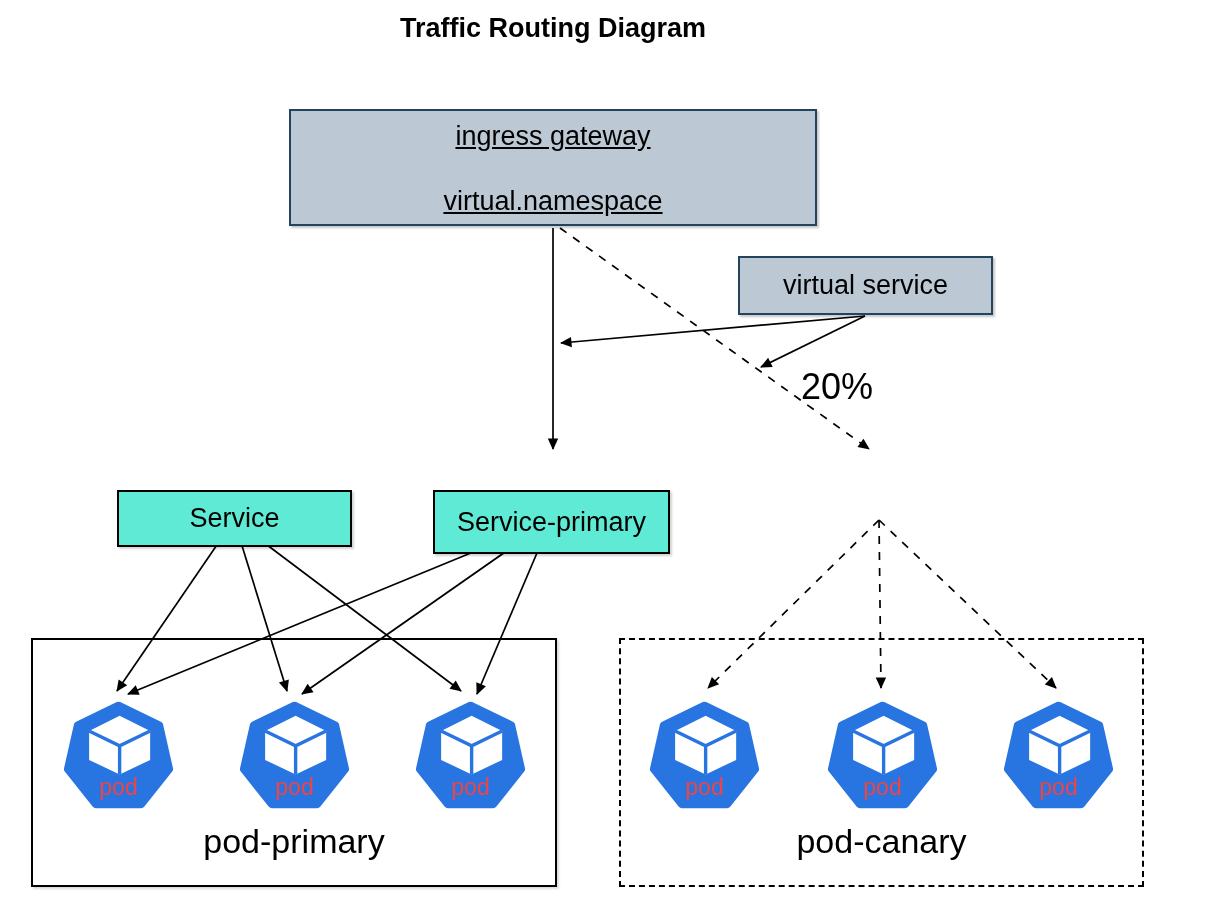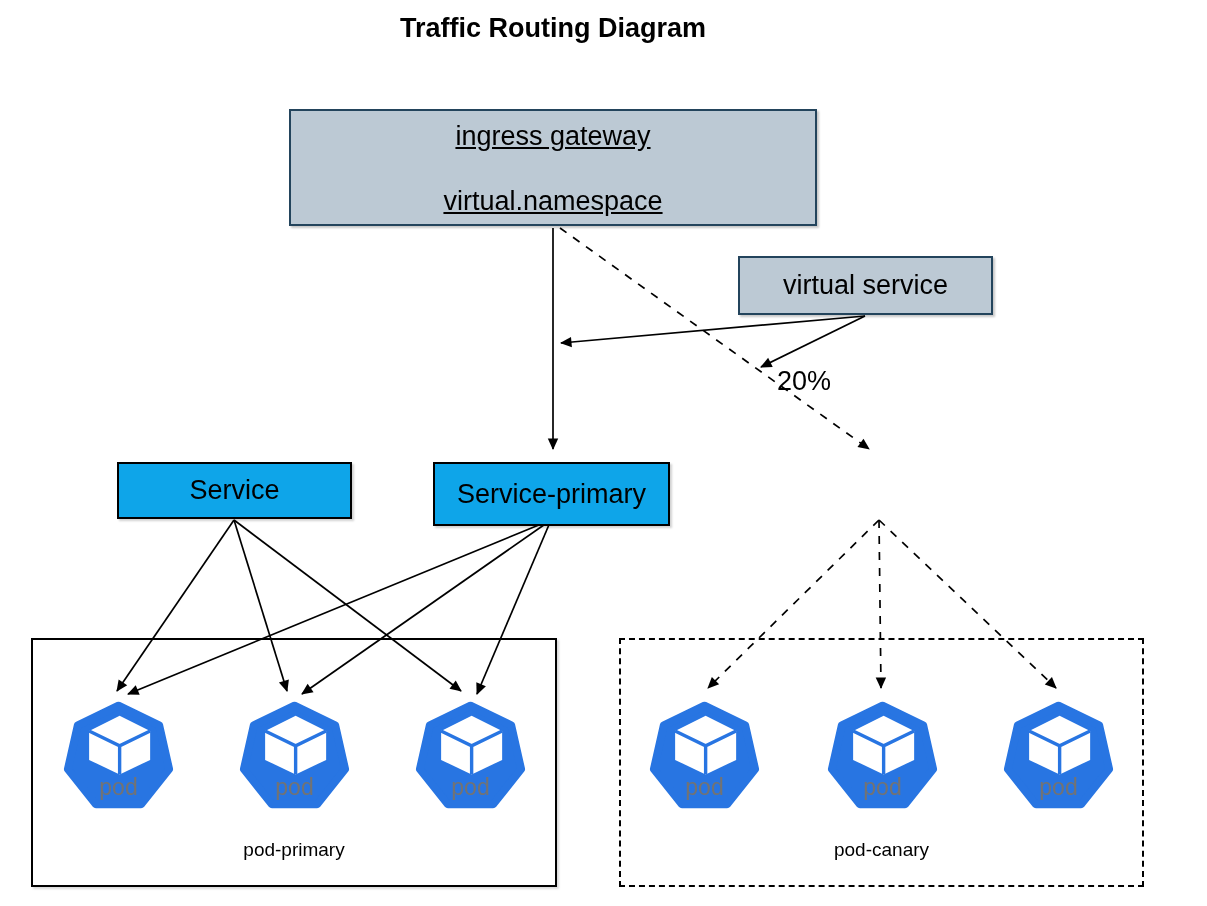--- a/index.html
+++ b/index.html
@@ -48,7 +48,7 @@
     color:#737373; font-size:23px; line-height:1; z-index:3;
   }
   .weight {
-    position:absolute; left:777px; top:366px; font-size:27px; z-index:2;
+    position:absolute; left:801px; top:366px; font-size:36px; z-index:2;
   }
 </style>
 </head>

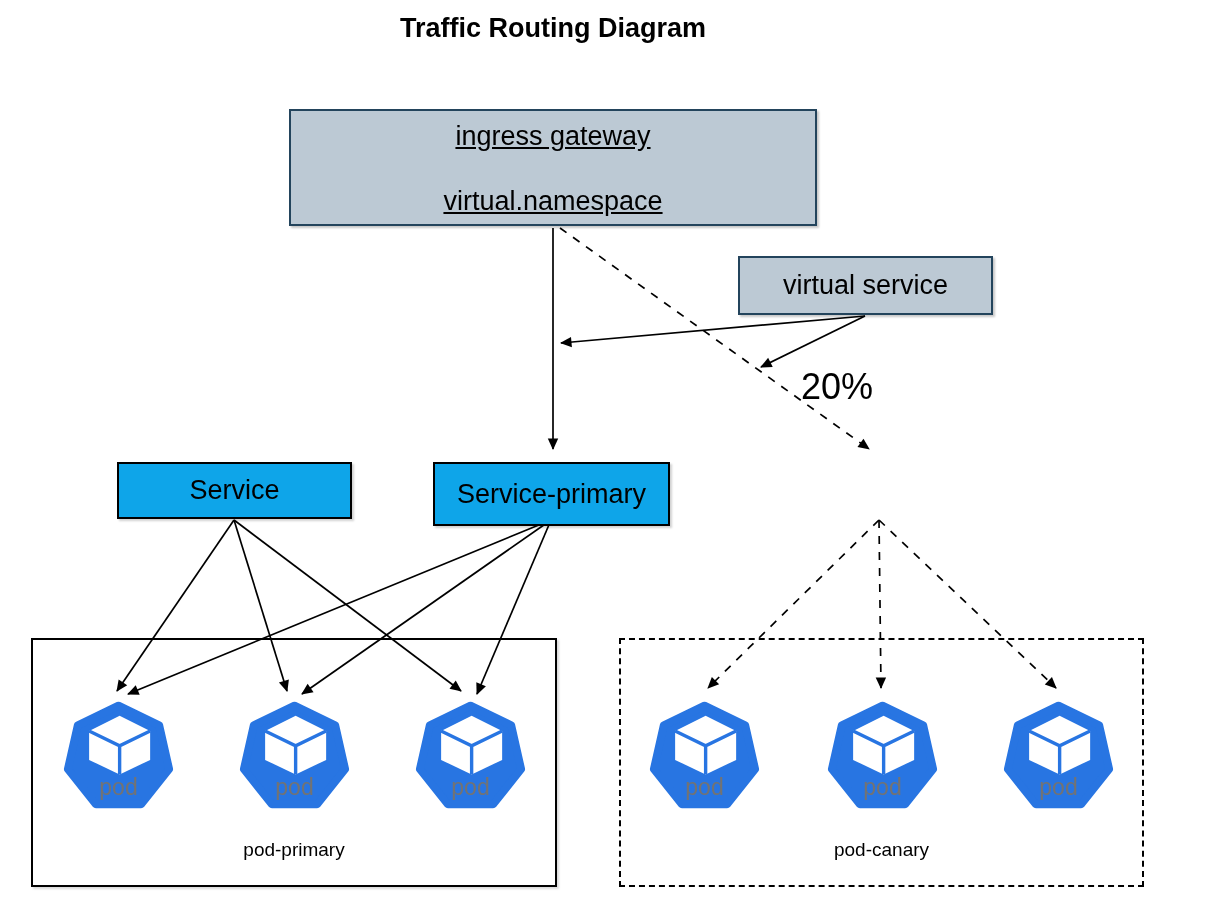--- a/index.html
+++ b/index.html
@@ -21,8 +21,9 @@
     box-shadow:2px 2px 2px rgba(0,0,0,0.22);
   }
   .node.plain {
-    background:#0ea5e9; border:2px solid #000000;
+    background:#5eead4; border:2px solid #000000;
     box-shadow:2px 2px 2px rgba(0,0,0,0.18);
+    margin-top:28px;
   }
   .node.dashed {
     background:#ffffff; border:2px dashed #000000;

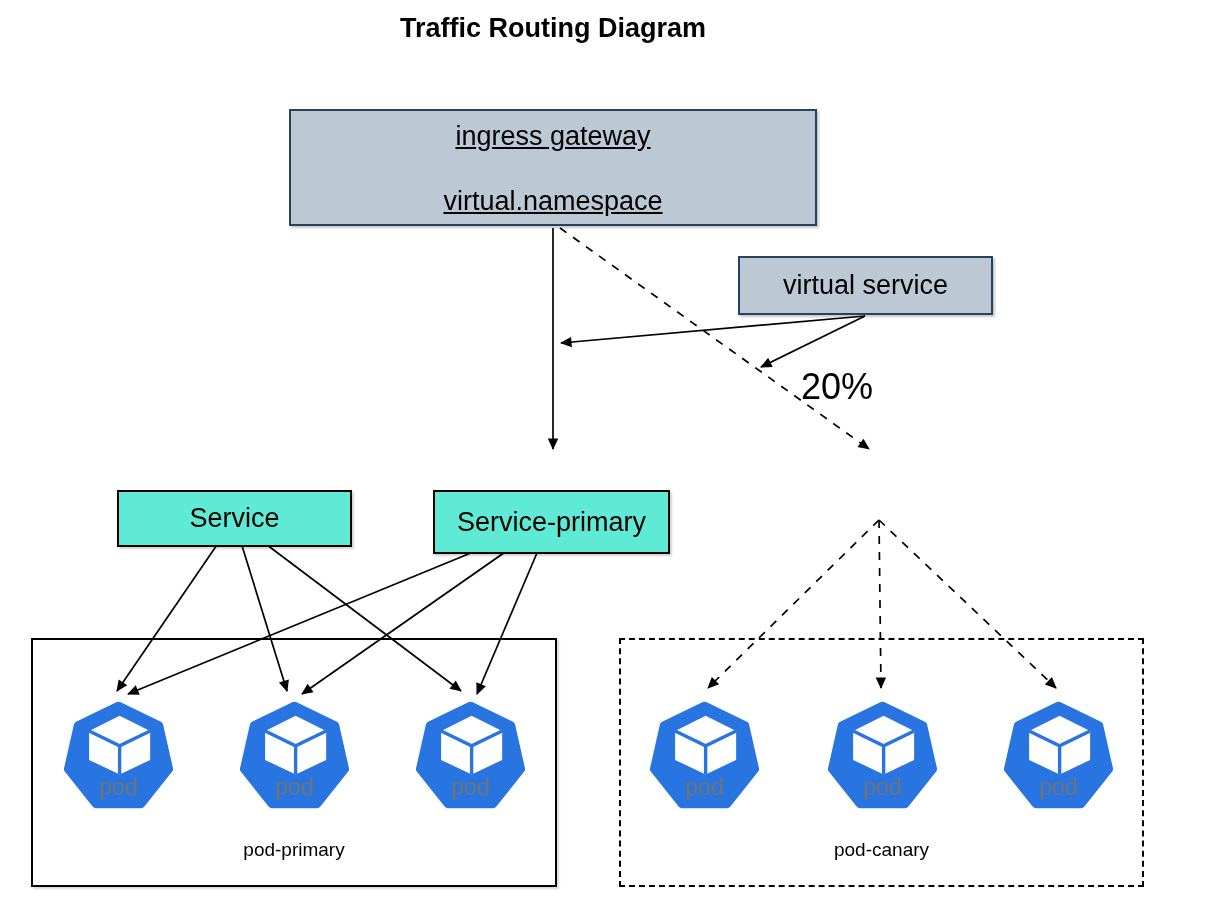--- a/index.html
+++ b/index.html
@@ -46,7 +46,7 @@
   .pod svg { position:absolute; left:0; top:0; }
   .pod-label {
     position:absolute; bottom:14px; left:0; width:100%; text-align:center;
-    color:#737373; font-size:23px; line-height:1; z-index:3;
+    color:#ef4444; font-size:23px; line-height:1; z-index:3;
   }
   .weight {
     position:absolute; left:801px; top:366px; font-size:36px; z-index:2;

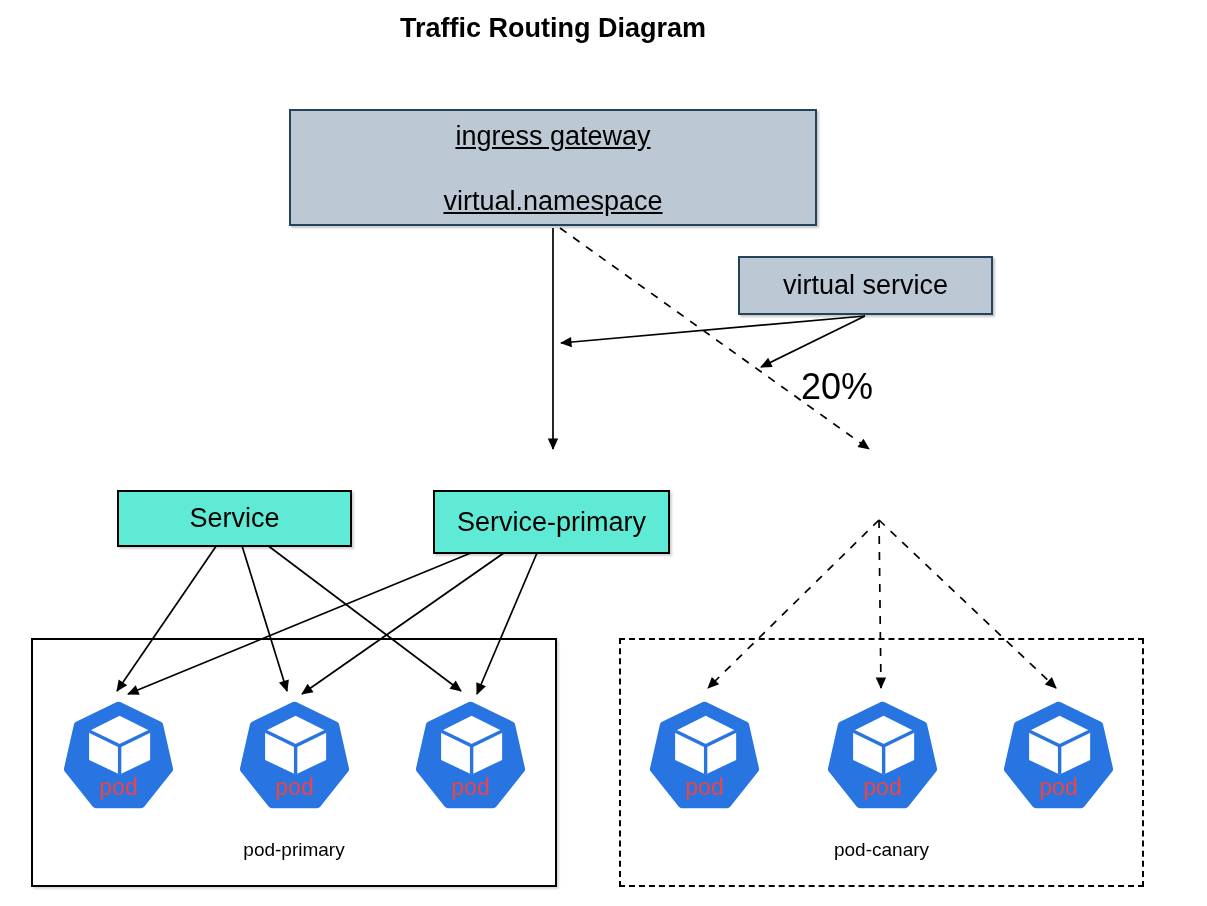--- a/index.html
+++ b/index.html
@@ -39,7 +39,7 @@
   .group.dashedb { border:2px dashed #000000; }
   .group-label {
     position:absolute; bottom:24px; left:0; width:100%;
-    text-align:center; font-size:19px;
+    text-align:center; font-size:34px;
   }
   .edges { position:absolute; left:0; top:0; z-index:1; }
   .pod { position:absolute; width:113px; height:113px; z-index:2; }

